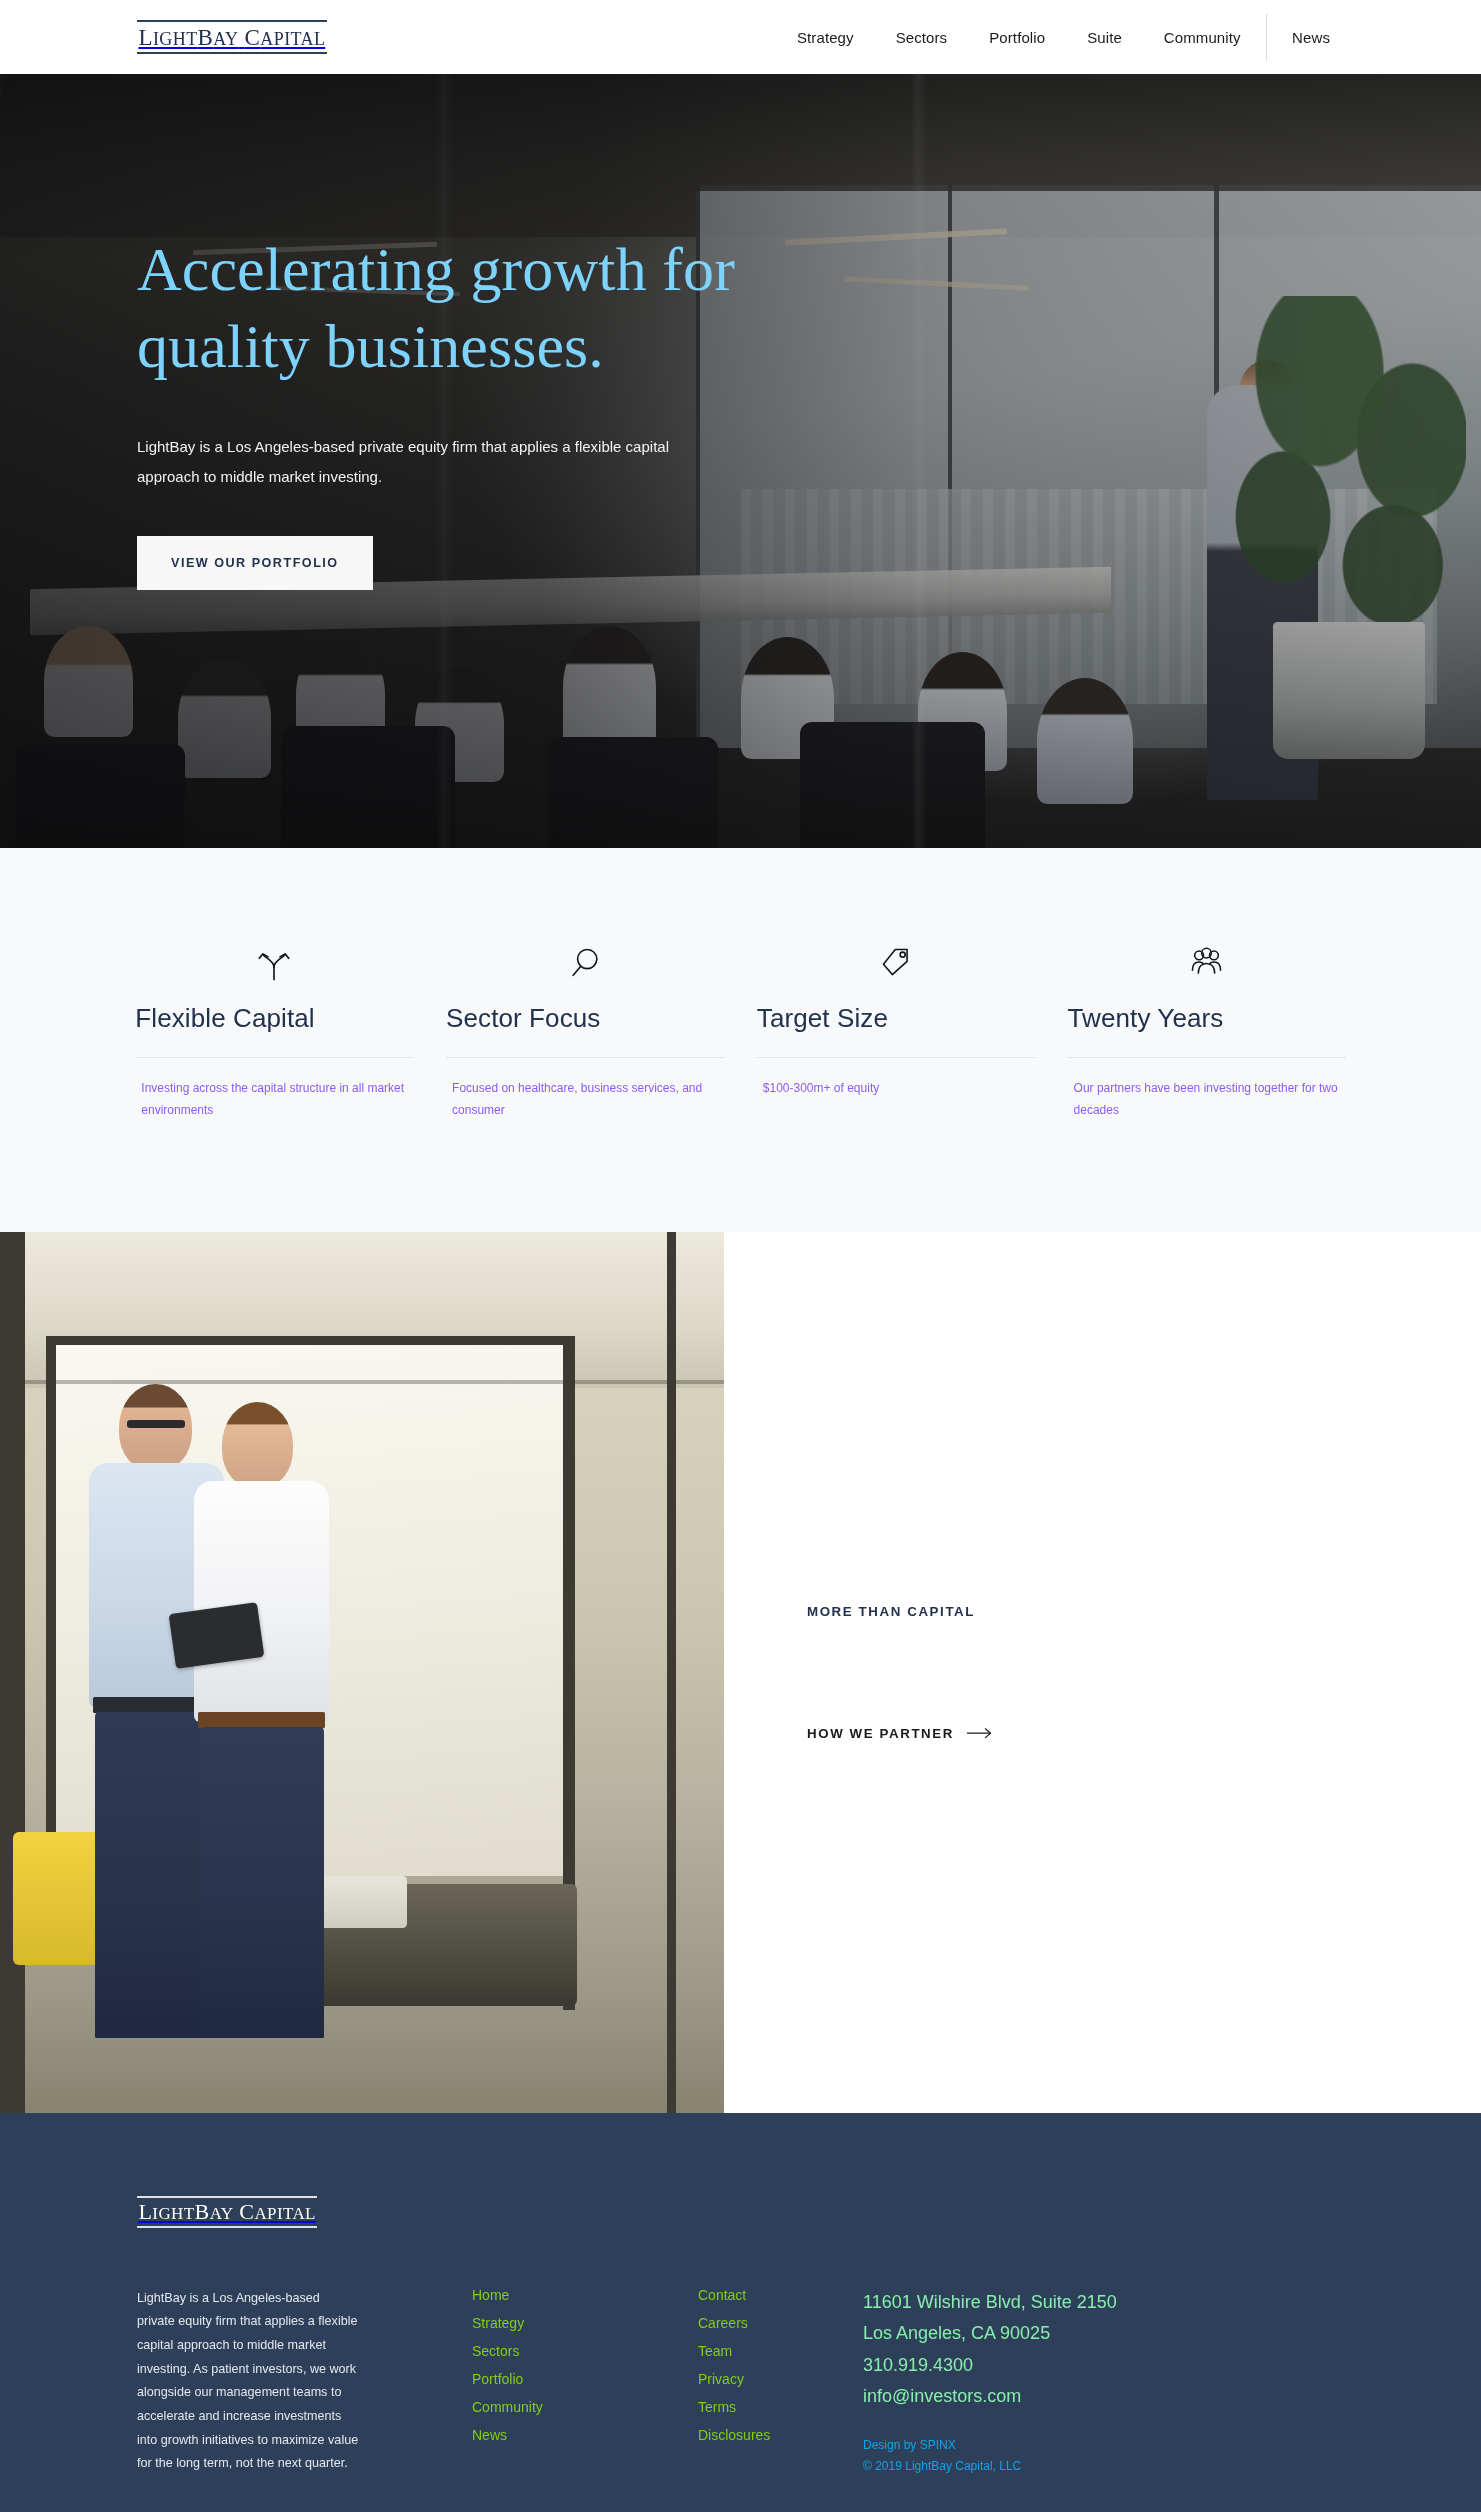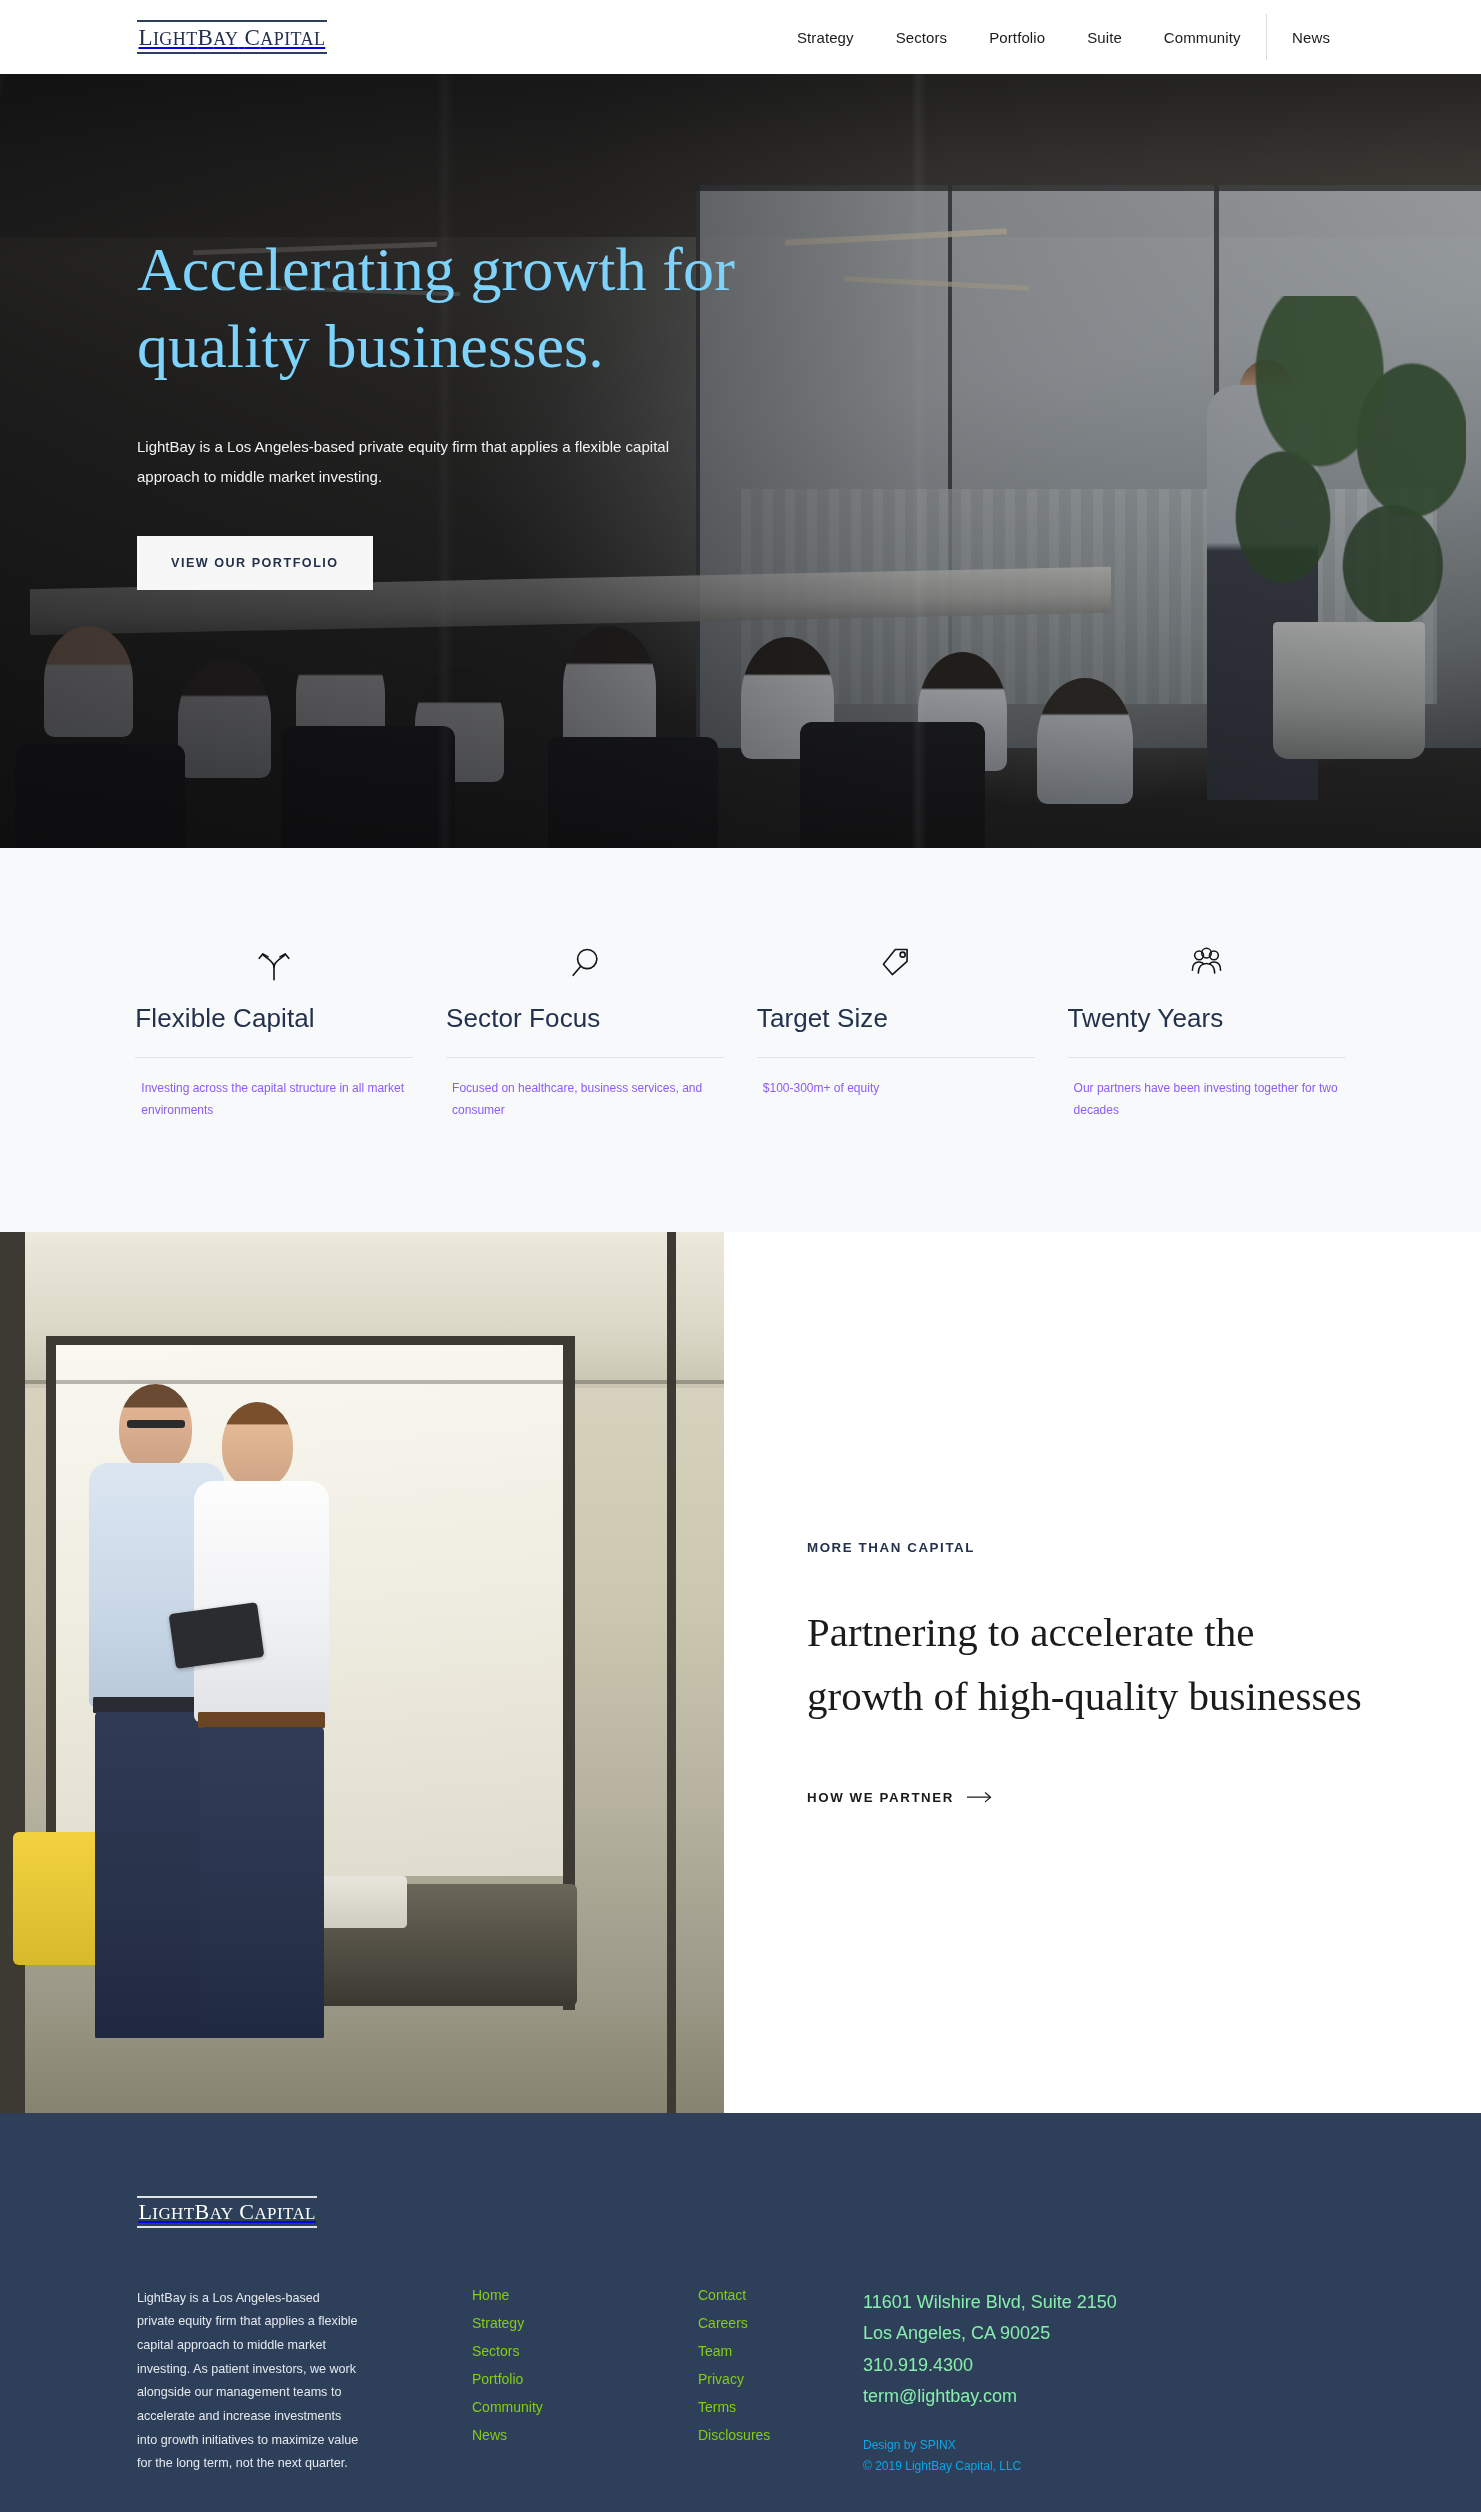--- a/index.html
+++ b/index.html
@@ -393,7 +393,6 @@
 
     <div class="partner-body">
       <div class="p-eyebrow">MORE THAN CAPITAL</div>
-      <h2 class="p-title">Partnering to accelerate the growth of high-quality businesses</h2>
       <a class="p-link" href="#">
         <span>HOW WE PARTNER</span>
         <span>

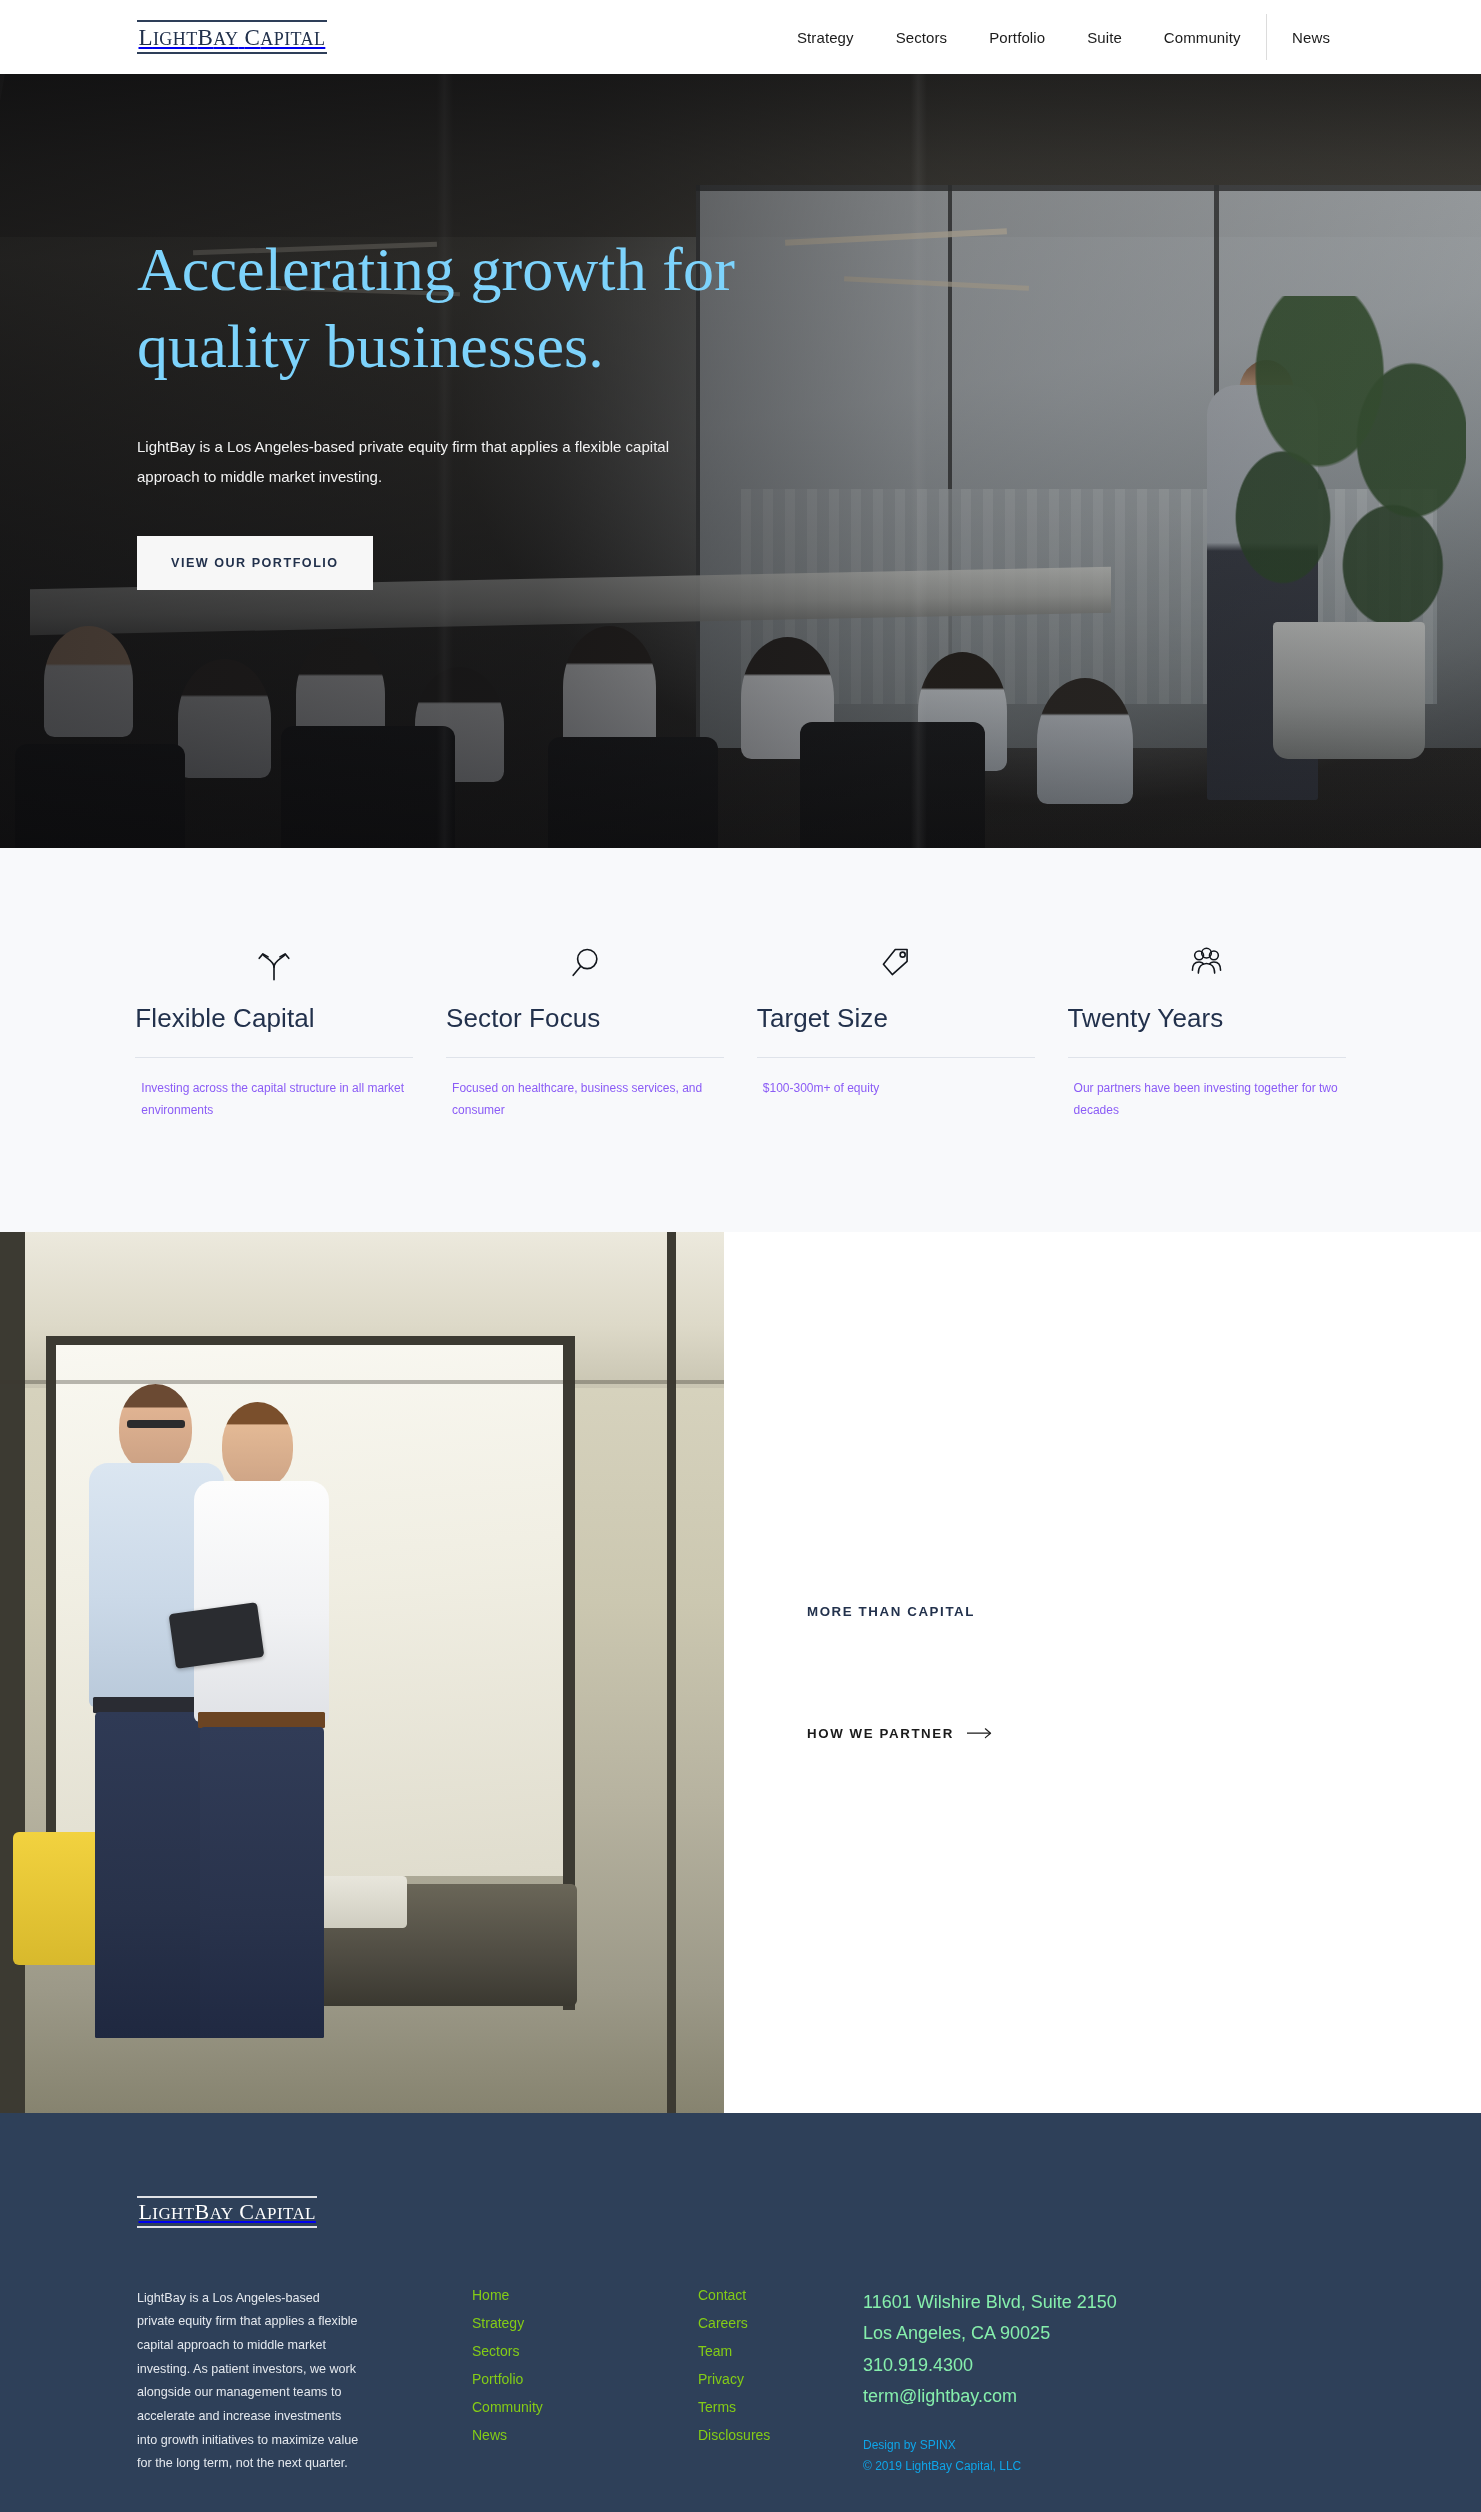--- a/index.html
+++ b/index.html
@@ -437,7 +437,7 @@
         <div class="line">11601 Wilshire Blvd, Suite 2150</div>
         <div class="line">Los Angeles, CA 90025</div>
         <a class="line" href="#">310.919.4300</a>
-        <a class="line" href="#">term@lightbay.com</a>
+        <a class="line" href="#">info@investors.com</a>
         <div class="f-fine">
           <a class="line" href="#">Design by SPINX</a>
           <div class="line">© 2019 LightBay Capital, LLC</div>

